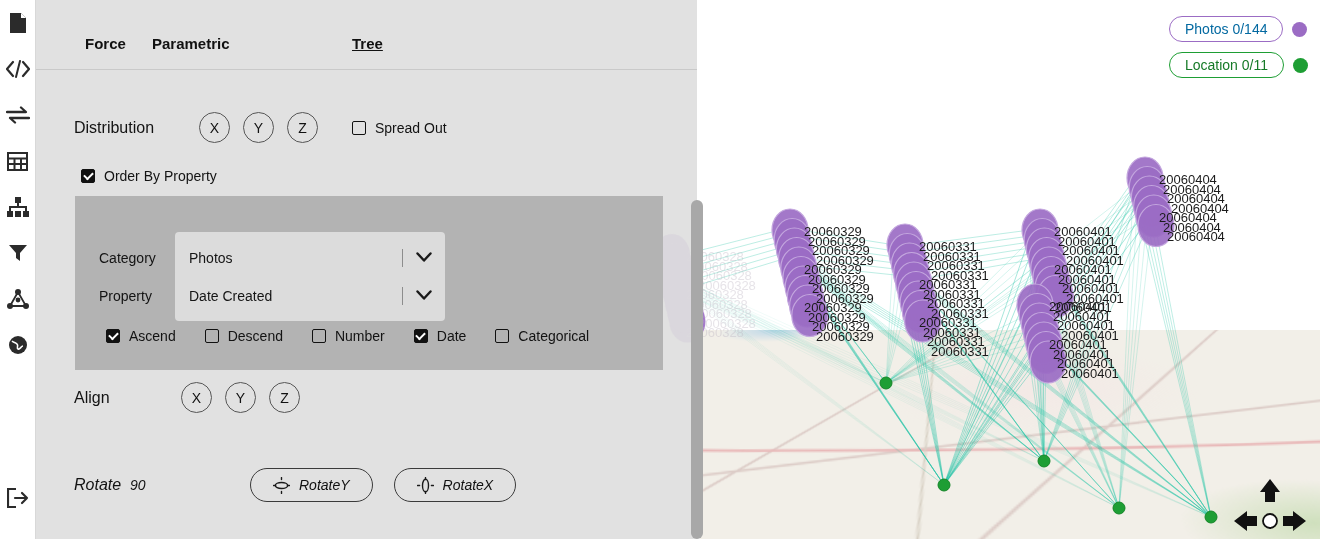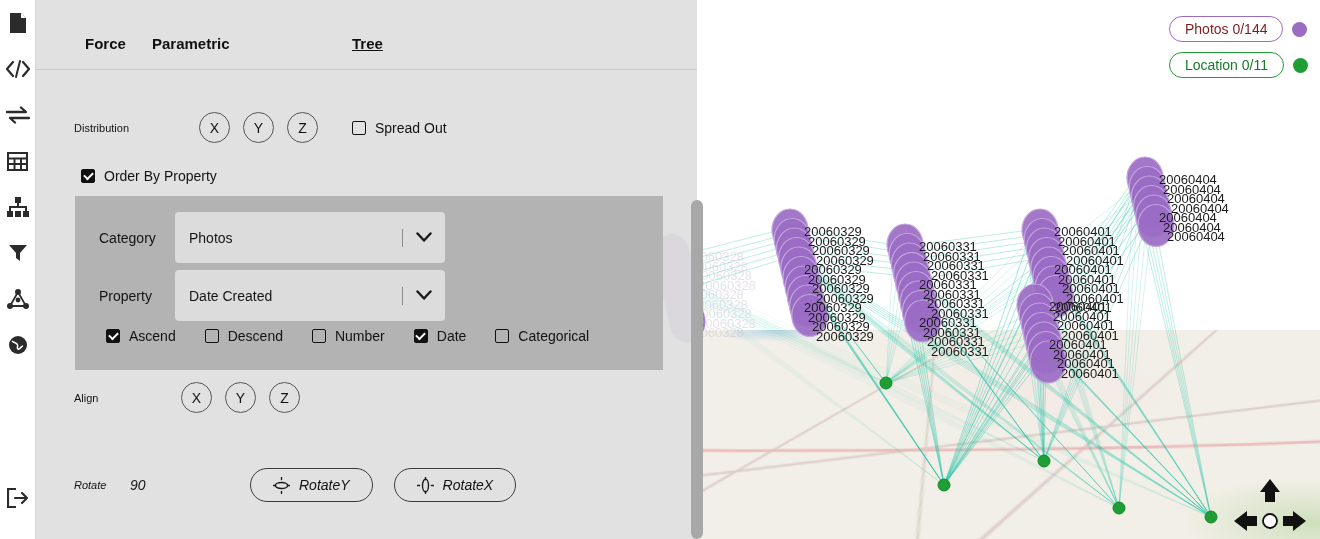--- a/index.html
+++ b/index.html
@@ -166,7 +166,7 @@
     border-radius:14px; padding:4px 15px; font-size:14px;
     background:rgba(255,255,255,0.85); cursor:pointer; white-space:nowrap;
   }
-  .pill.photos { border:1.6px solid #9b6cc4; color:#7f1d1d; }
+  .pill.photos { border:1.6px solid #9b6cc4; color:#0369a1; }
   .pill.location { border:1.6px solid #1e9e34; color:#167a27; }
   .dot { width:15px; height:15px; border-radius:50%; flex:none; }
   .dot.photos { background:#9b6cc4; }

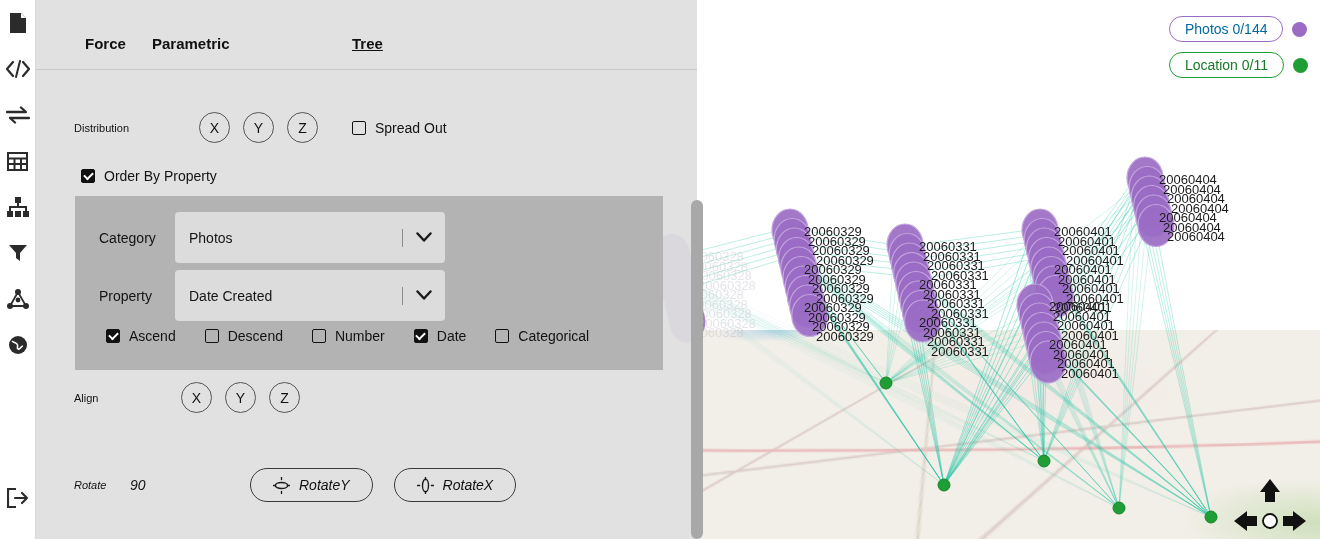--- a/index.html
+++ b/index.html
@@ -85,7 +85,7 @@
   .panel-body { position:relative; height:469px; }
 
   .row { display:flex; align-items:center; }
-  .lbl { font-size:11px; color:#131313; }
+  .lbl { font-size:16px; color:#131313; }
 
   .circ-btn {
     width:31px; height:31px; border-radius:50%;

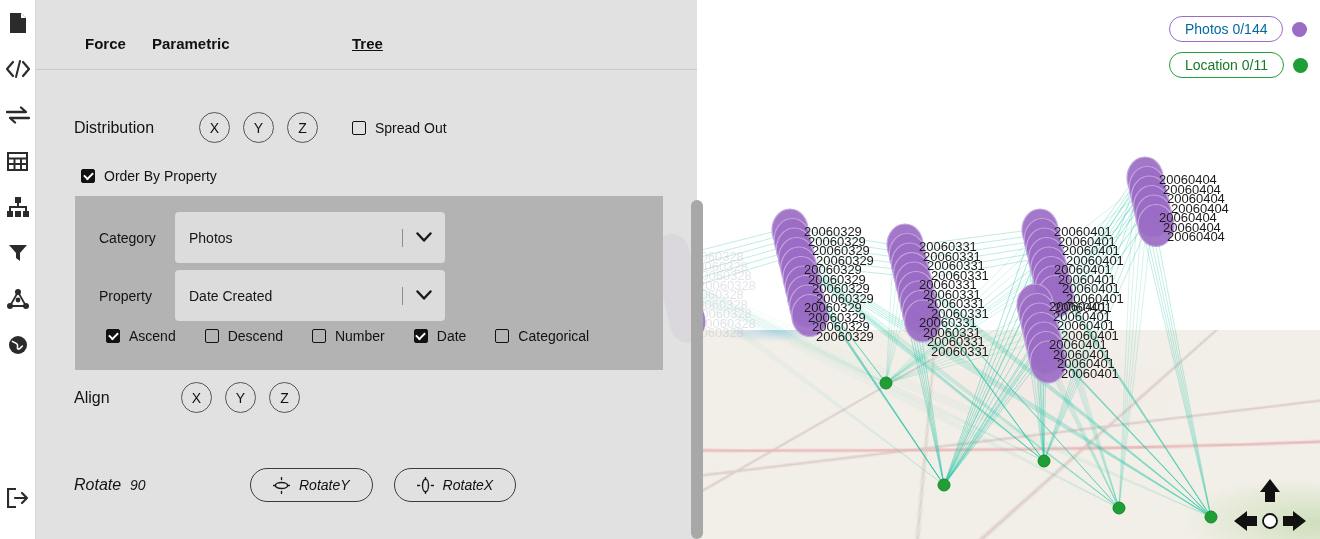--- a/index.html
+++ b/index.html
@@ -120,7 +120,7 @@
     width:588px; height:174px; background:#b3b3b3;
   }
   .sel-row { display:flex; align-items:center; margin:0 0 0 0; }
-  #sel-category { position:absolute; left:24px; top:16px; }
+  #sel-category { position:absolute; left:24px; top:36px; }
   #sel-property { position:absolute; left:24px; top:74px; }
   .sel-row .lbl { width:76px; font-size:14px; }
   .select {

